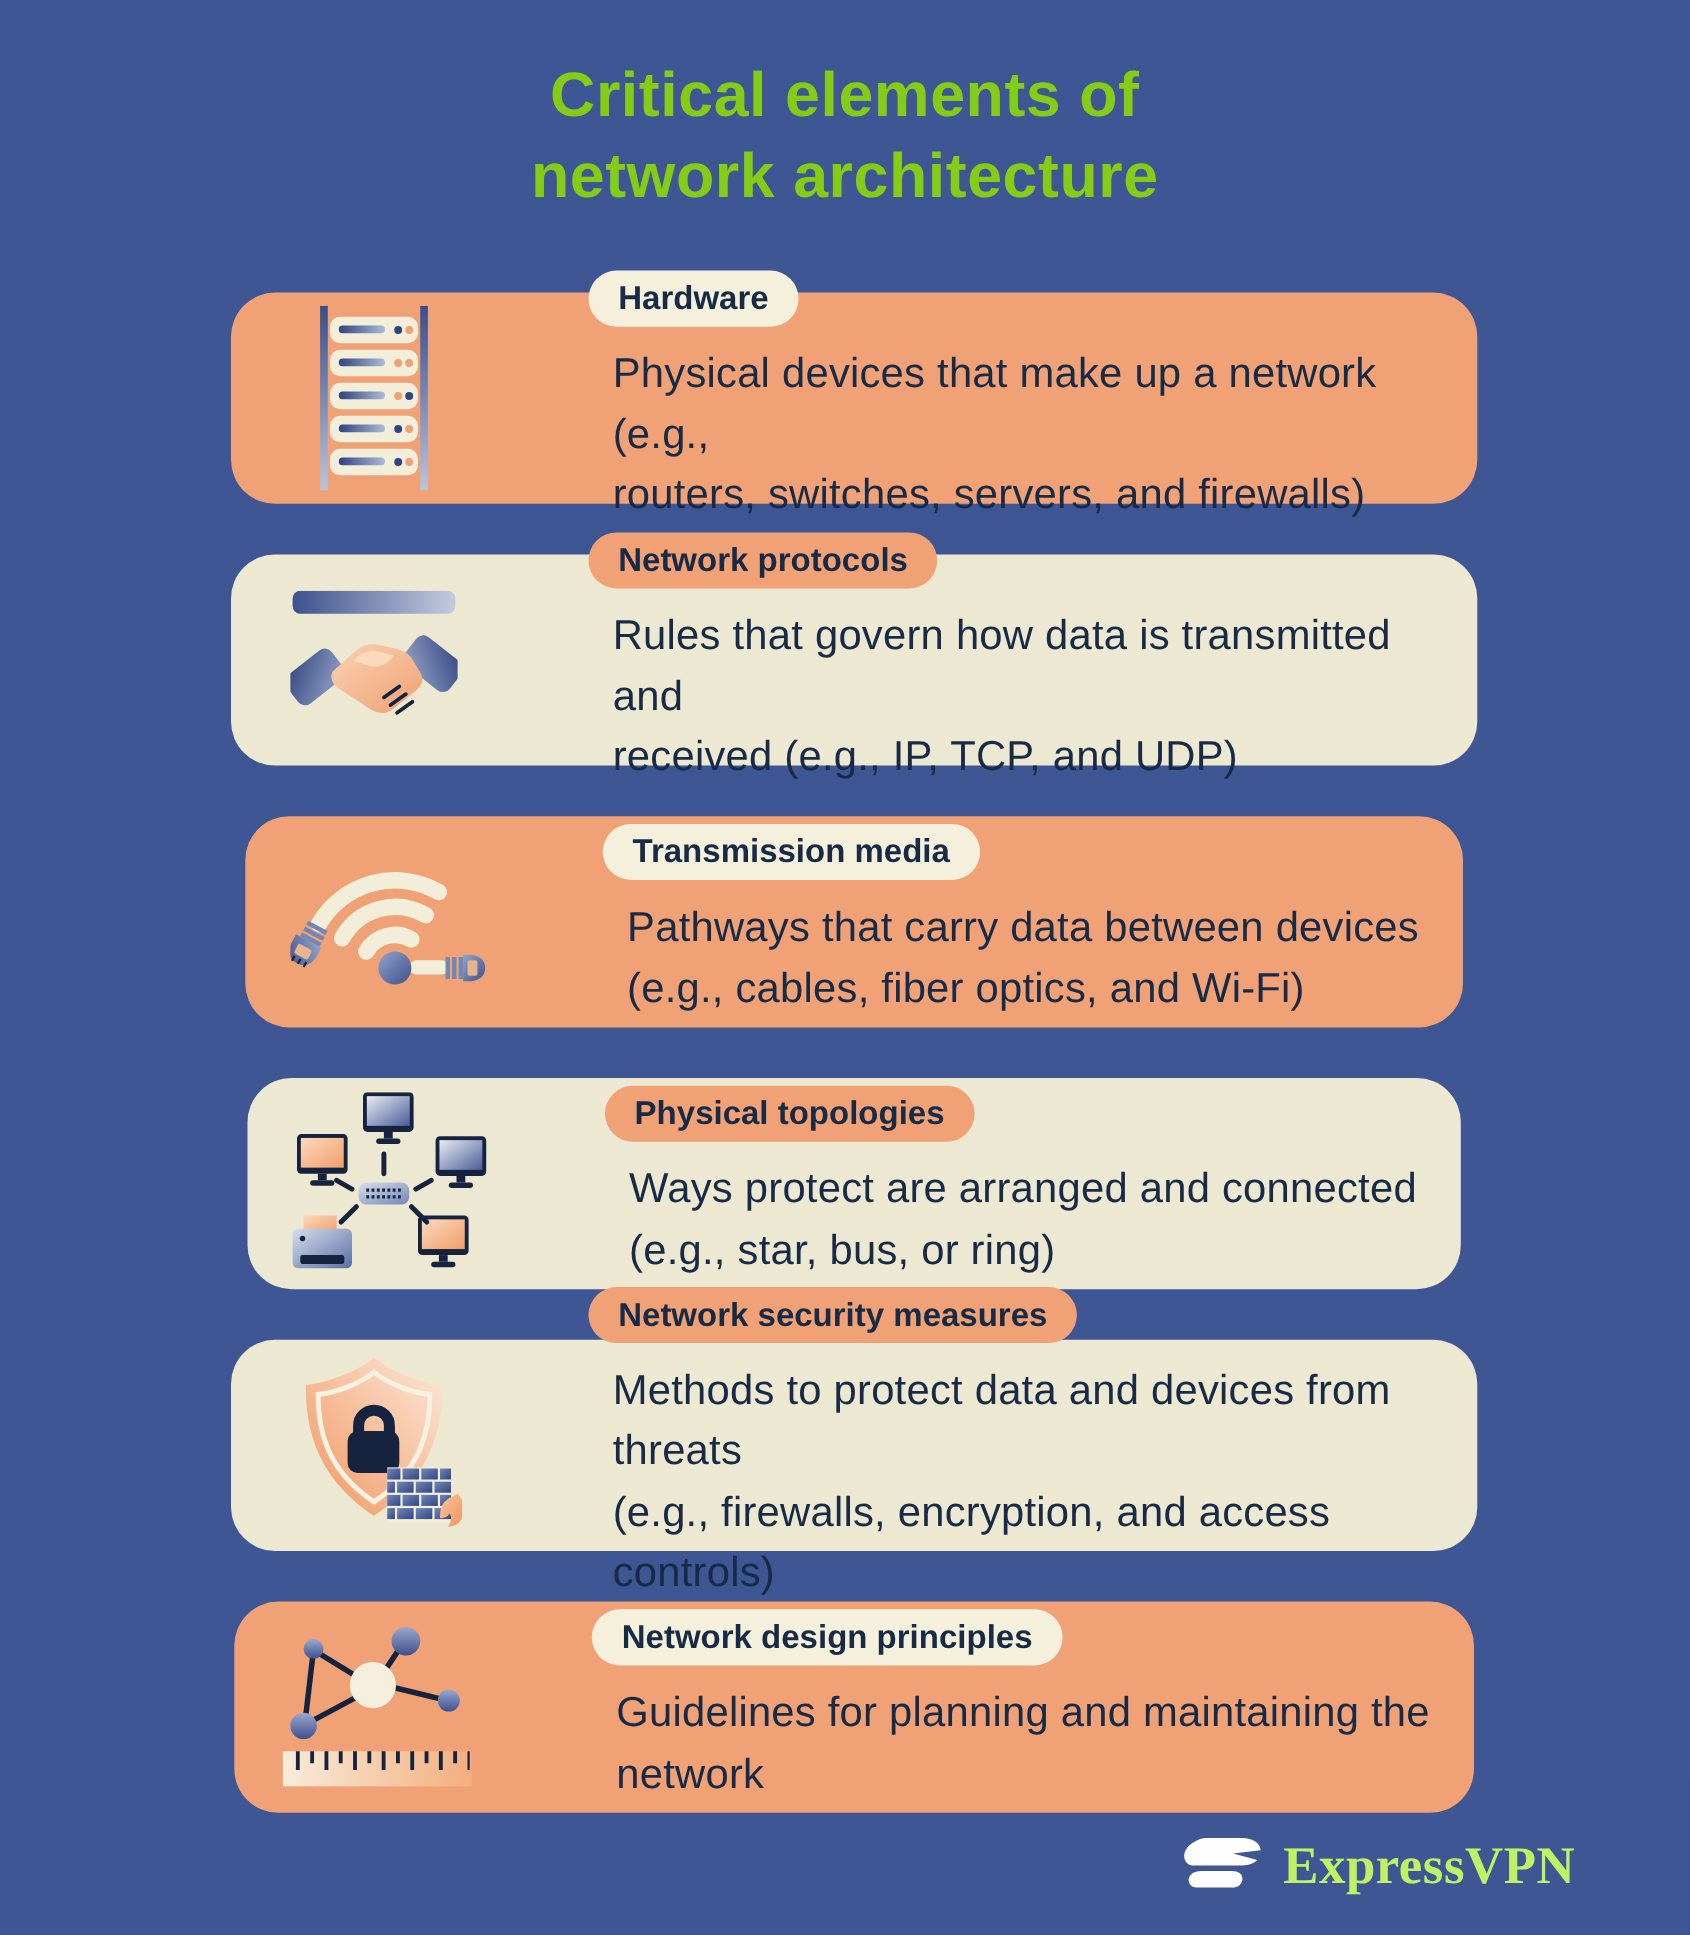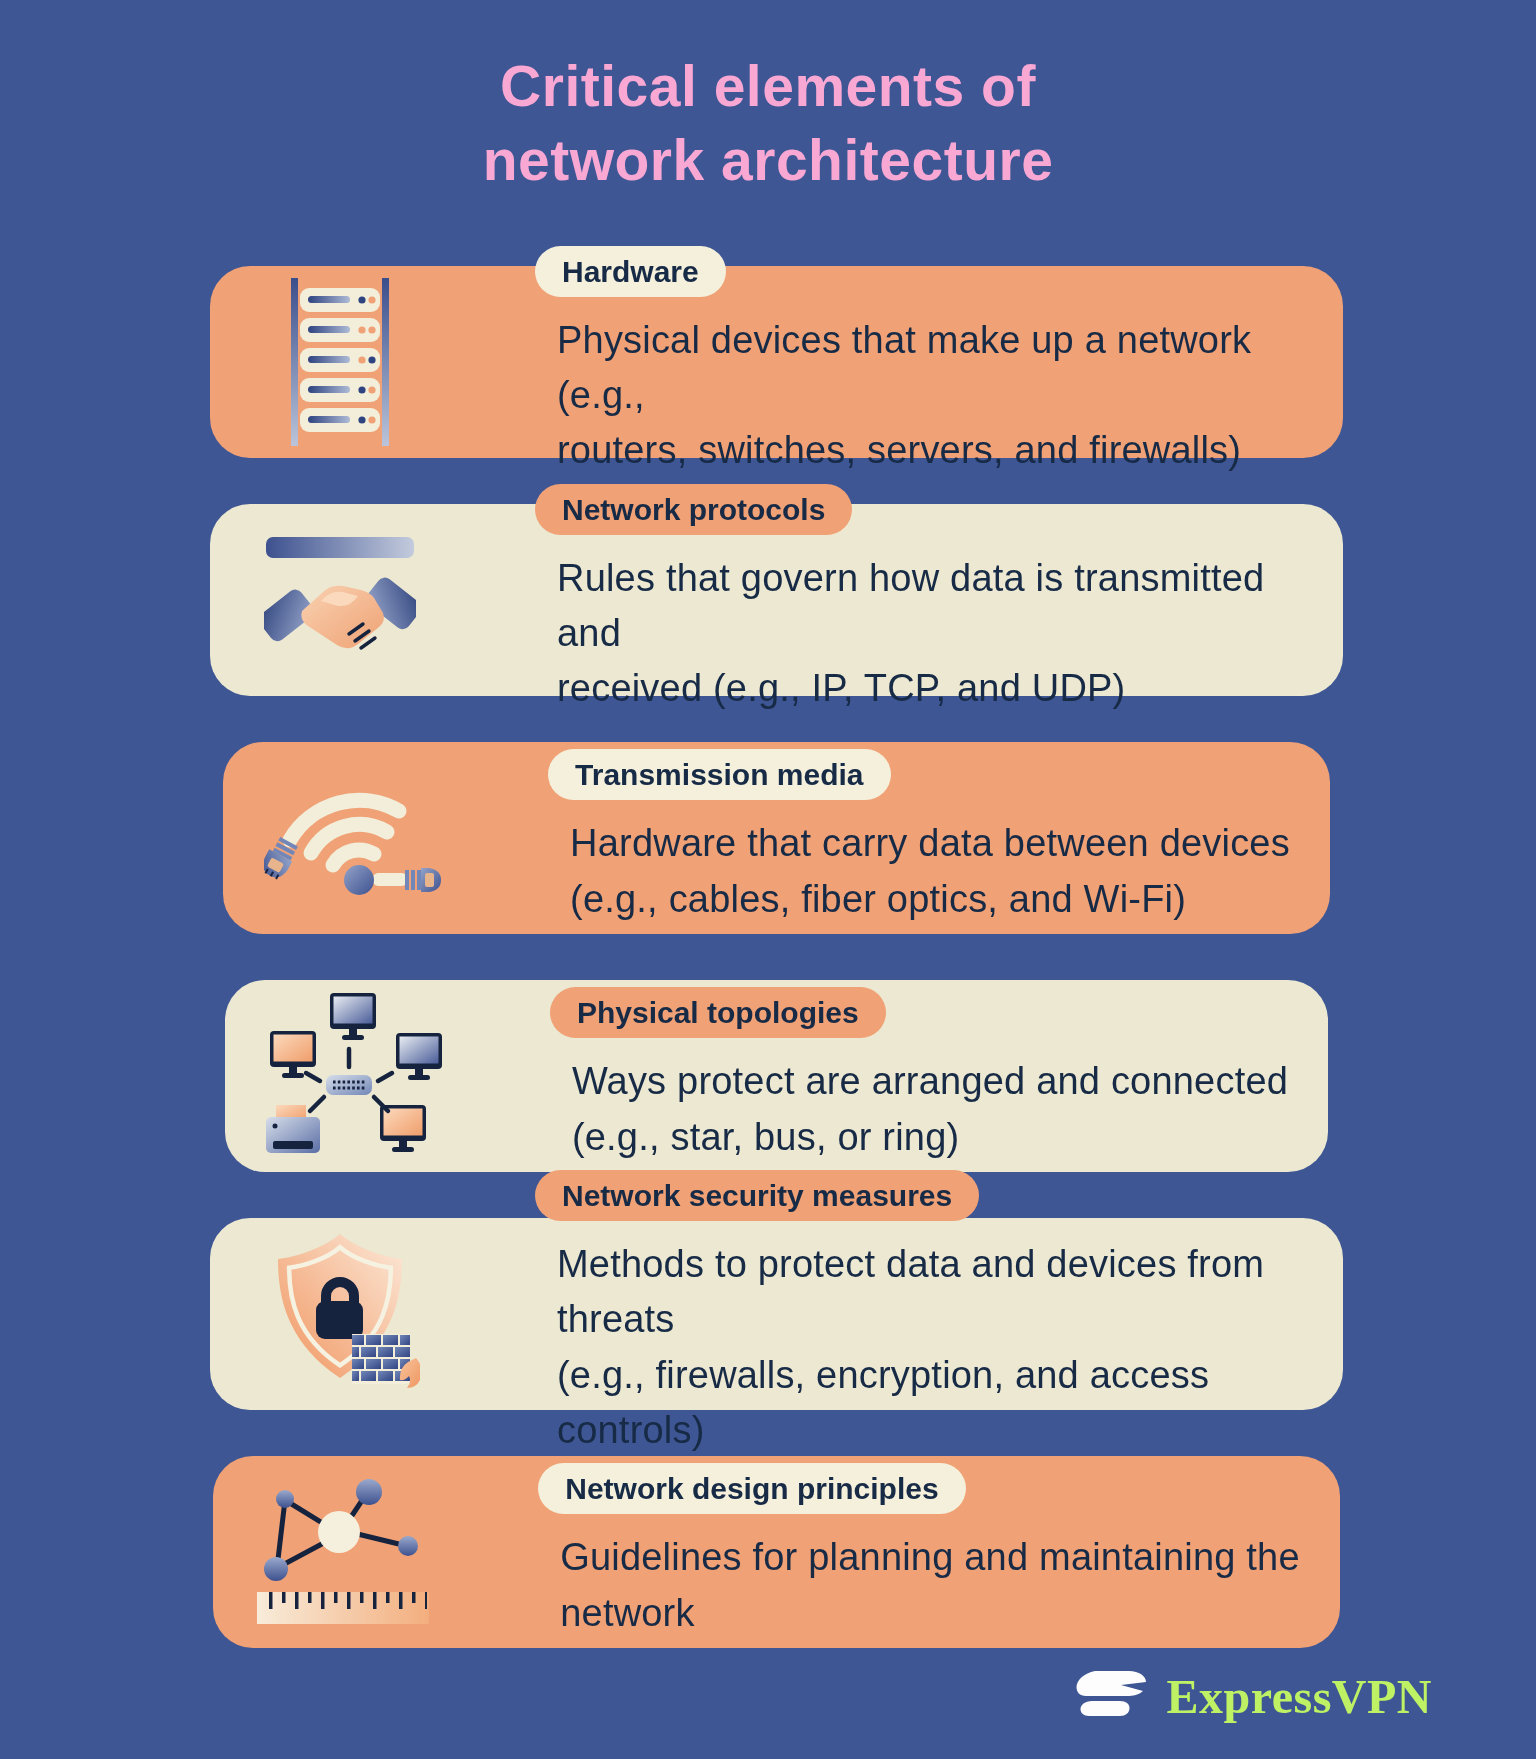--- a/index.html
+++ b/index.html
@@ -13,7 +13,7 @@
     font-family:"Liberation Sans", sans-serif; color:var(--navy);
   }
   .page-title{
-    margin-top:50px; text-align:center; color:#f9a8d4;
+    margin-top:50px; text-align:center; color:#84cc16;
     font-size:57px; font-weight:bold; line-height:1.29; white-space:pre-line;
     letter-spacing:.5px;
   }

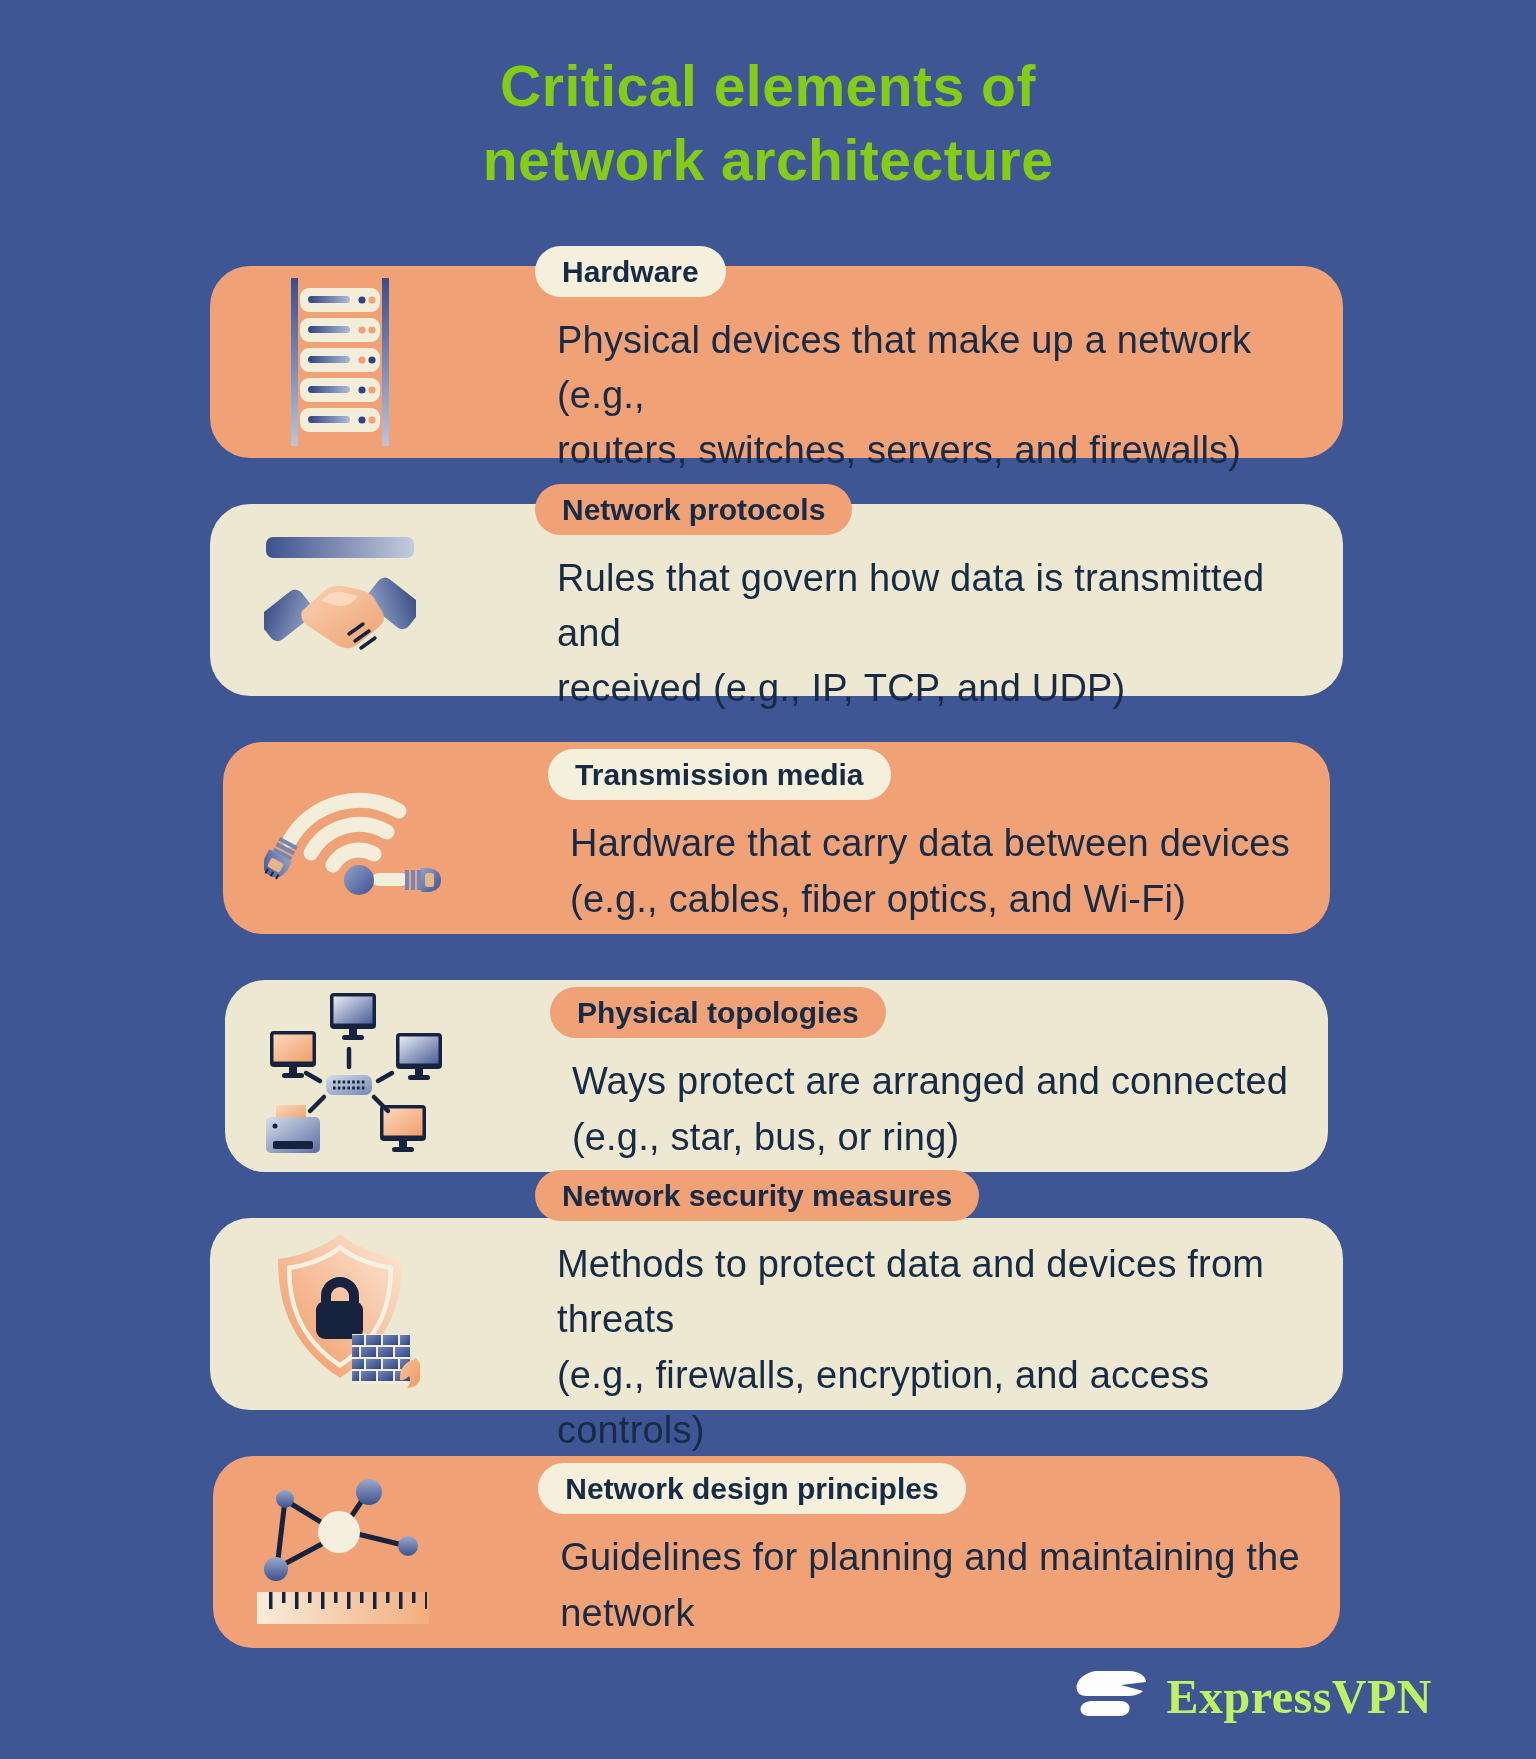--- a/index.html
+++ b/index.html
@@ -193,7 +193,7 @@
     </div>
     <div class="text-area">
       <span class="pill">Transmission media</span>
-      <p class="desc">Hardware that carry data between devices
+      <p class="desc">Pathways that carry data between devices
 (e.g., cables, fiber optics, and Wi-Fi)</p>
     </div>
   </section>

